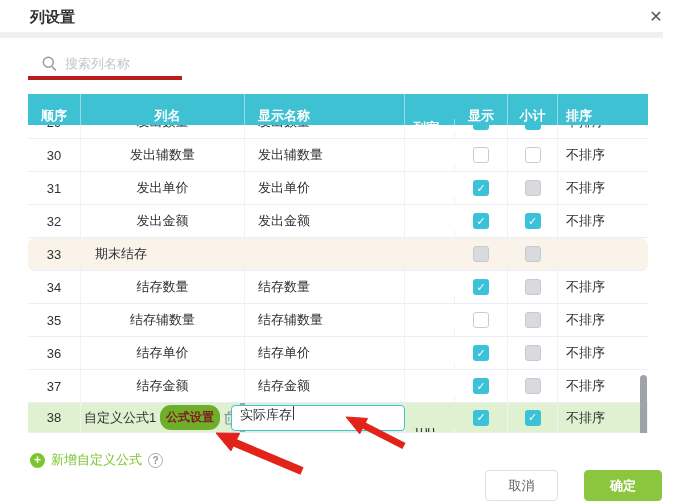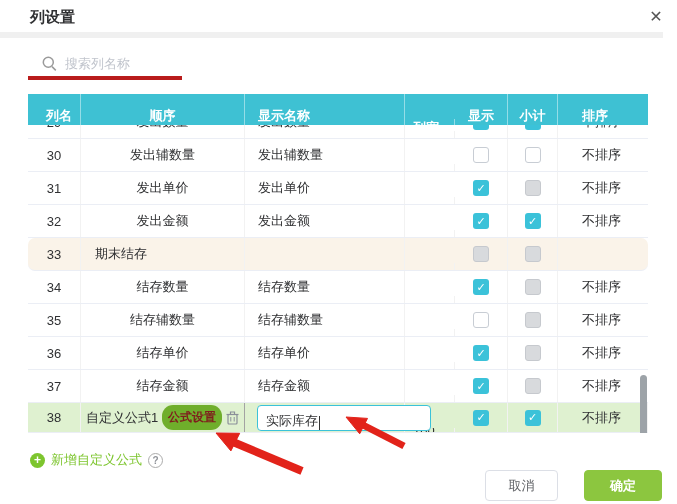--- a/index.html
+++ b/index.html
@@ -110,8 +110,8 @@
 
   <div class="table">
     <div class="thead">
+      <div class="th c-order">顺序</div>
       <div class="th c-name">列名</div>
-      <div class="th c-order">顺序</div>
       <div class="th c-dname">显示名称</div>
       <div class="th c-width">列宽</div>
       <div class="th c-show">显示</div>

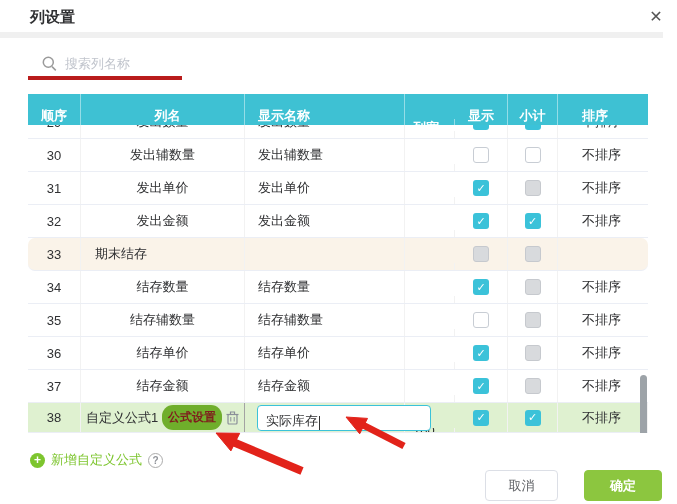--- a/index.html
+++ b/index.html
@@ -51,7 +51,7 @@
   .c-dname{padding-left:13px;}
   .c-width{padding-left:8px;margin-top:25px;}
   .c-show,.c-sub{justify-content:center;}
-  .c-sort{padding-left:8px;margin-left:16px;}
+  .c-sort{padding-left:8px;}
 
   
   .cb{width:16px; height:16px; border-radius:3px; display:inline-flex; align-items:center; justify-content:center;}

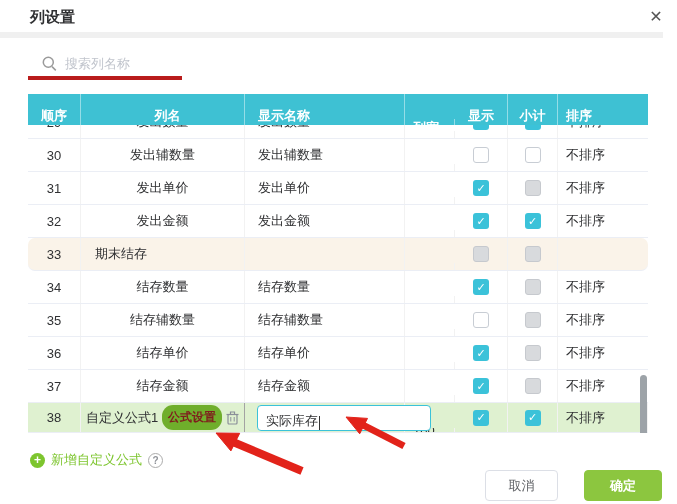--- a/index.html
+++ b/index.html
@@ -62,7 +62,7 @@
 
   
   .c-name-custom{display:flex; align-items:center; justify-content:center; gap:4px;
-    border-right:1px solid #a3a3a3; overflow:visible; white-space:nowrap; font-size:13px;}
+    border-right:5px solid #a3a3a3; overflow:visible; white-space:nowrap; font-size:13px;}
   .formula-btn{background:var(--green_dark); color:#7f1d1d; border:none; border-radius:11px;
     font-size:12px; font-weight:700; padding:4px 6px; cursor:pointer; font-family:inherit;}
   .trash-btn{background:transparent; border:none; cursor:pointer; display:inline-flex; padding:0;}

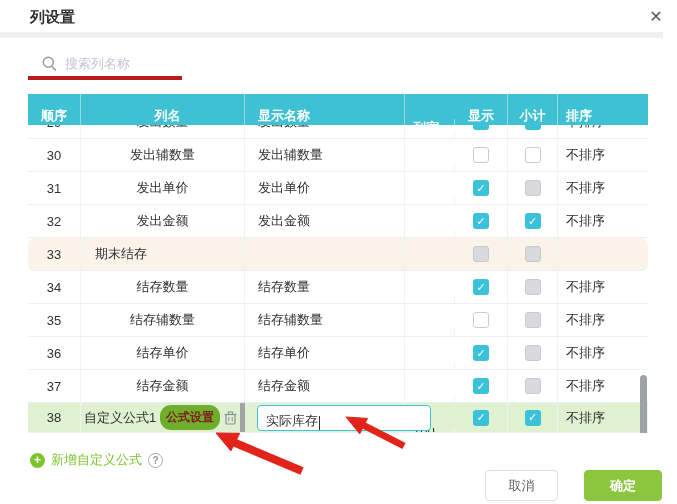--- a/index.html
+++ b/index.html
@@ -66,8 +66,8 @@
   .formula-btn{background:var(--green_dark); color:#7f1d1d; border:none; border-radius:11px;
     font-size:12px; font-weight:700; padding:4px 6px; cursor:pointer; font-family:inherit;}
   .trash-btn{background:transparent; border:none; cursor:pointer; display:inline-flex; padding:0;}
-  .display-input{position:absolute; left:229px; top:2px; width:174px; height:26px; background:#fff;
-    border:1px solid var(--check); border-radius:4px; display:flex; align-items:flex-end; padding-left:8px;
+  .display-input{position:absolute; left:203px; top:2px; width:174px; height:26px; background:#fff;
+    border:1px solid var(--check); border-radius:4px; display:flex; align-items:flex-start; padding-left:8px;
     font-size:13px; color:var(--text); z-index:3;}
   .caret{display:inline-block; width:1px; height:14px; background:#333; margin-left:1px; animation:blink 1s step-end infinite;}
   @keyframes blink{50%{opacity:0;}}

